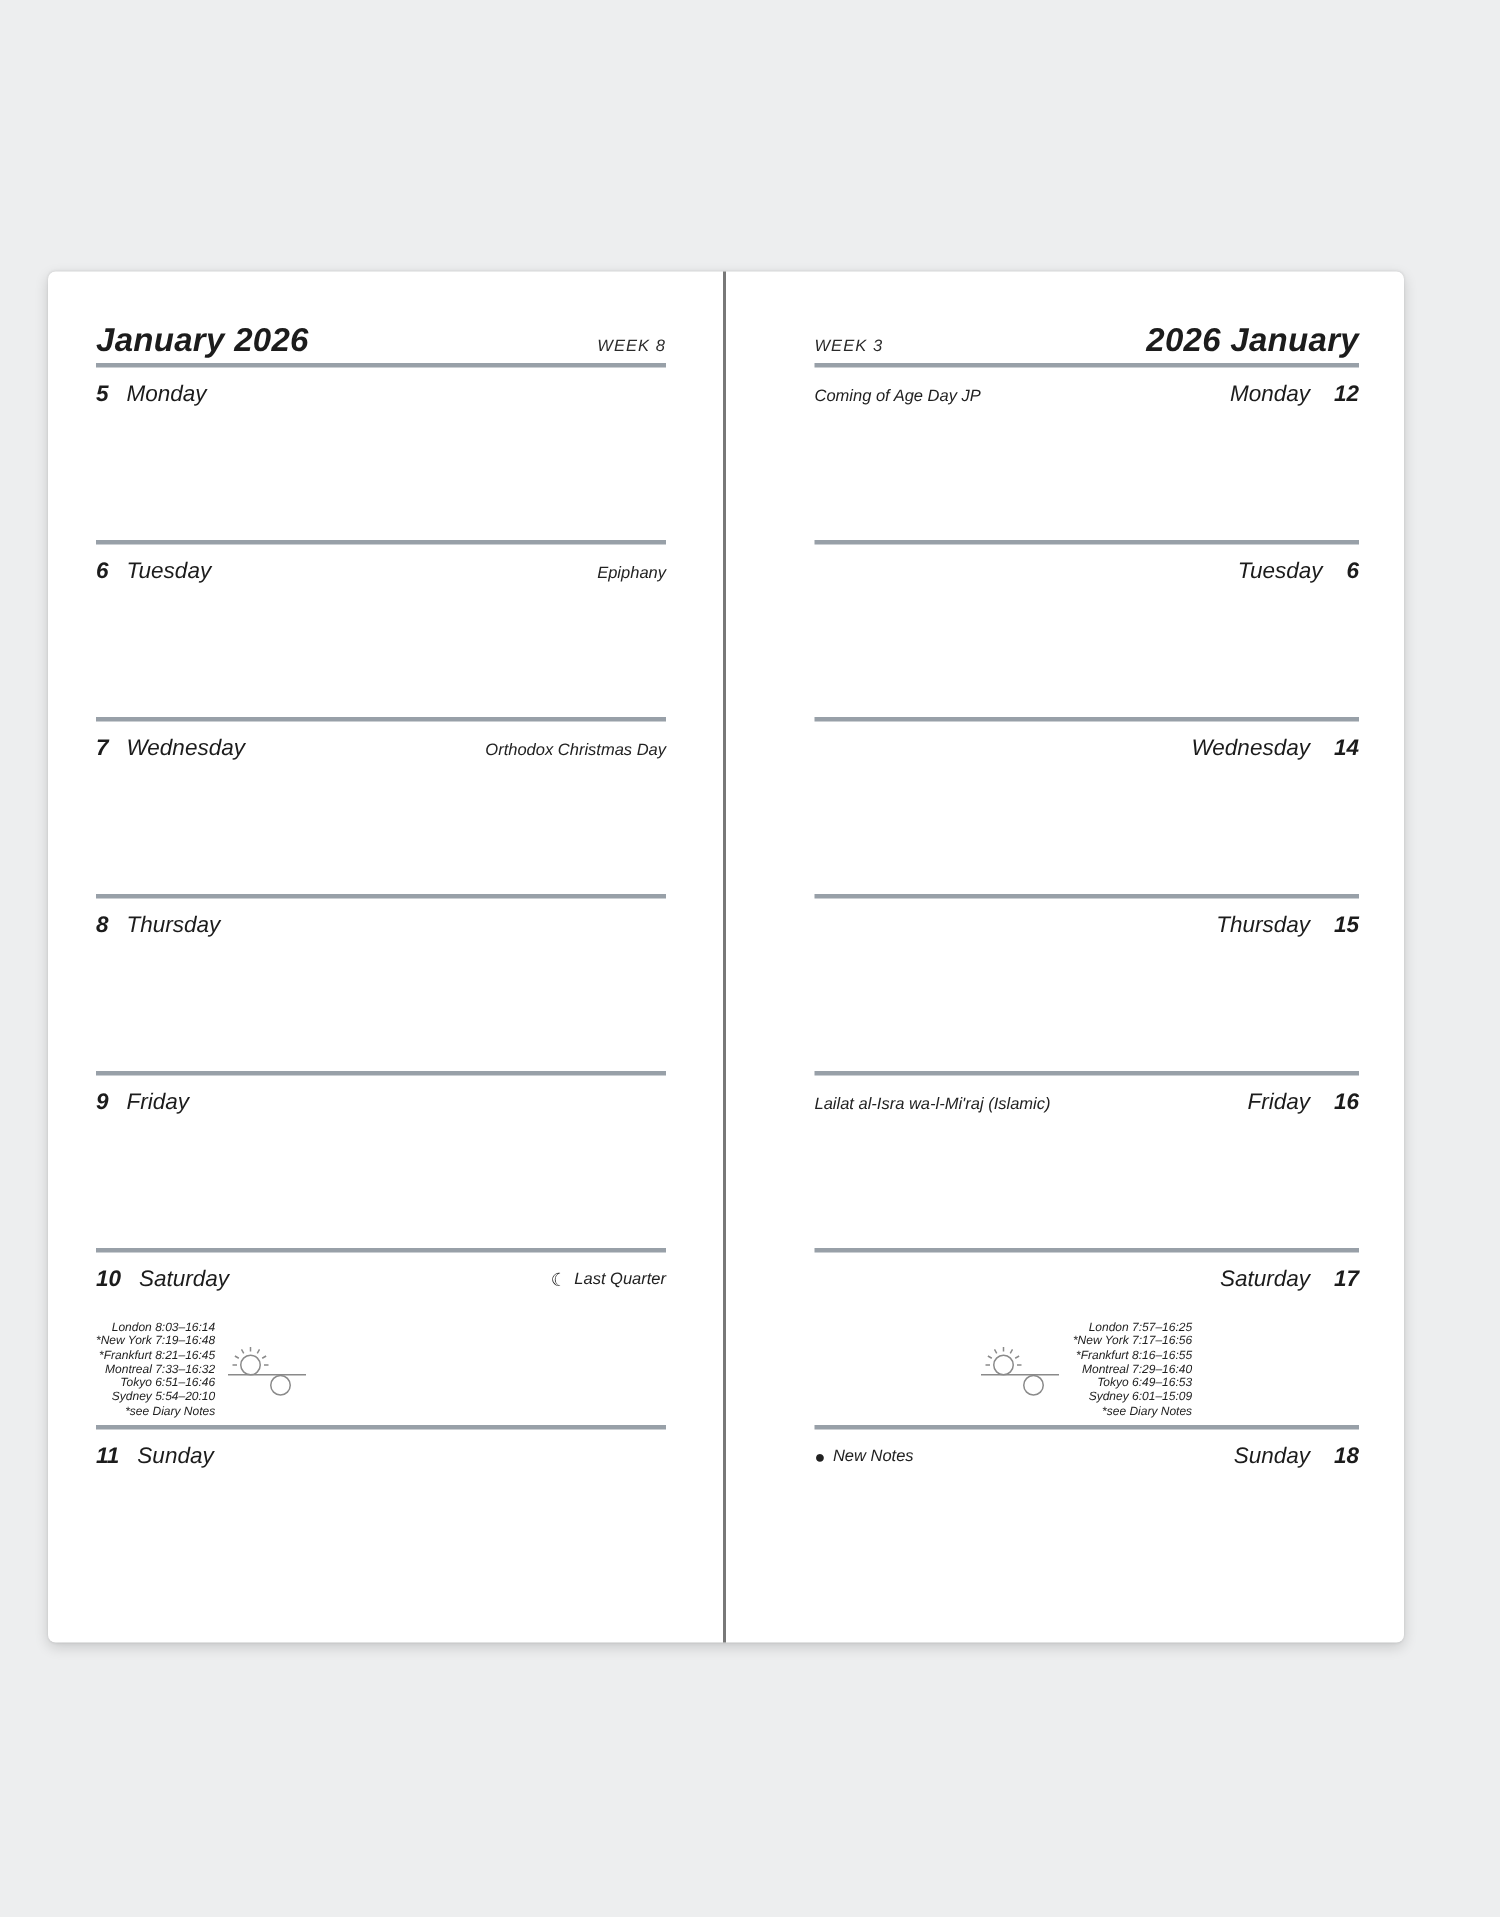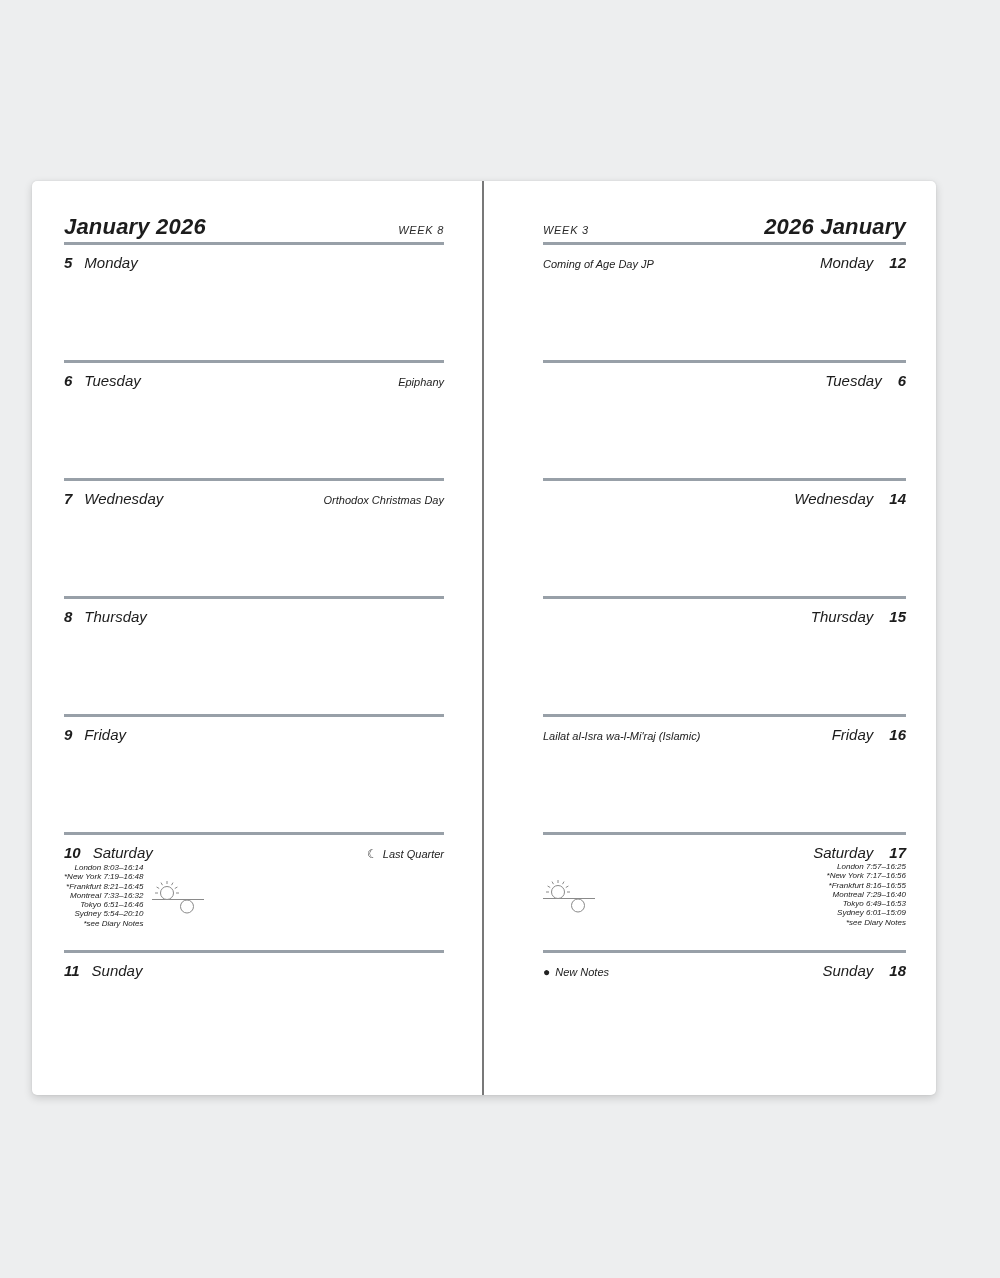--- a/index.html
+++ b/index.html
@@ -51,7 +51,7 @@
   .day-event { font-size: 11px; color: #222; display: flex; align-items: center; }
   .moon-glyph { font-size: 12px; margin-right: 5px; }
 
-  .sun-times { display: flex; align-items: center; }
+  .sun-times { display: flex; align-items: center; margin-top: 18px; }
   .page.left  .sun-times { justify-content: flex-start; }
   .page.right .sun-times { justify-content: space-between; }
   .times-block { font-size: 8px; line-height: 9.3px; text-align: right; color: #222; white-space: nowrap; }

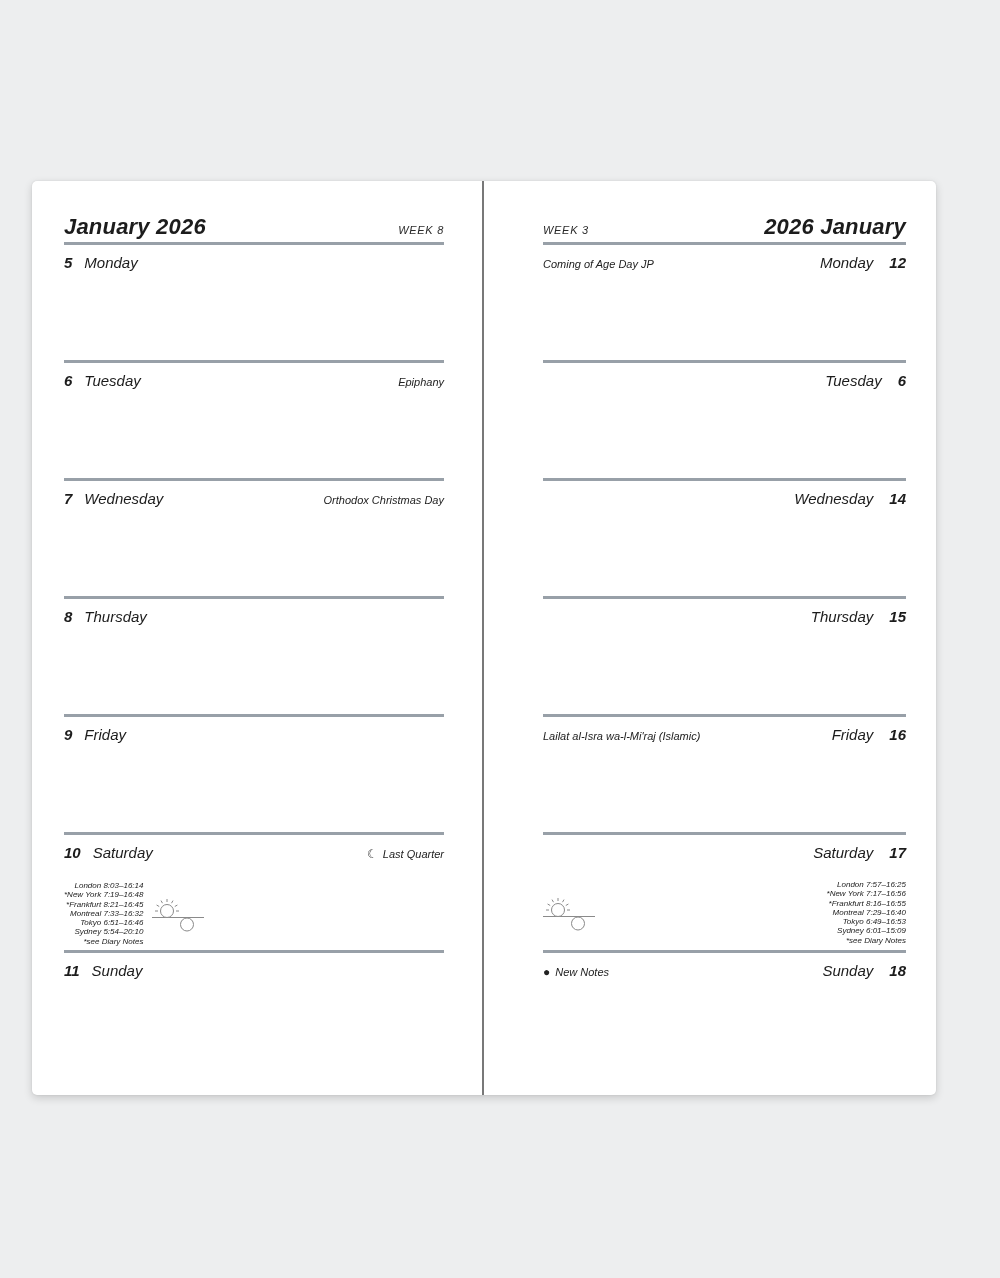--- a/index.html
+++ b/index.html
@@ -53,7 +53,7 @@
 
   .sun-times { display: flex; align-items: center; margin-top: 18px; }
   .page.left  .sun-times { justify-content: flex-start; }
-  .page.right .sun-times { justify-content: space-between; }
+  .page.right .sun-times { justify-content: center; }
   .times-block { font-size: 8px; line-height: 9.3px; text-align: right; color: #222; white-space: nowrap; }
   .times-block span { display: block; }
   .page.left  .sun-icon { margin-left: 9px; }

